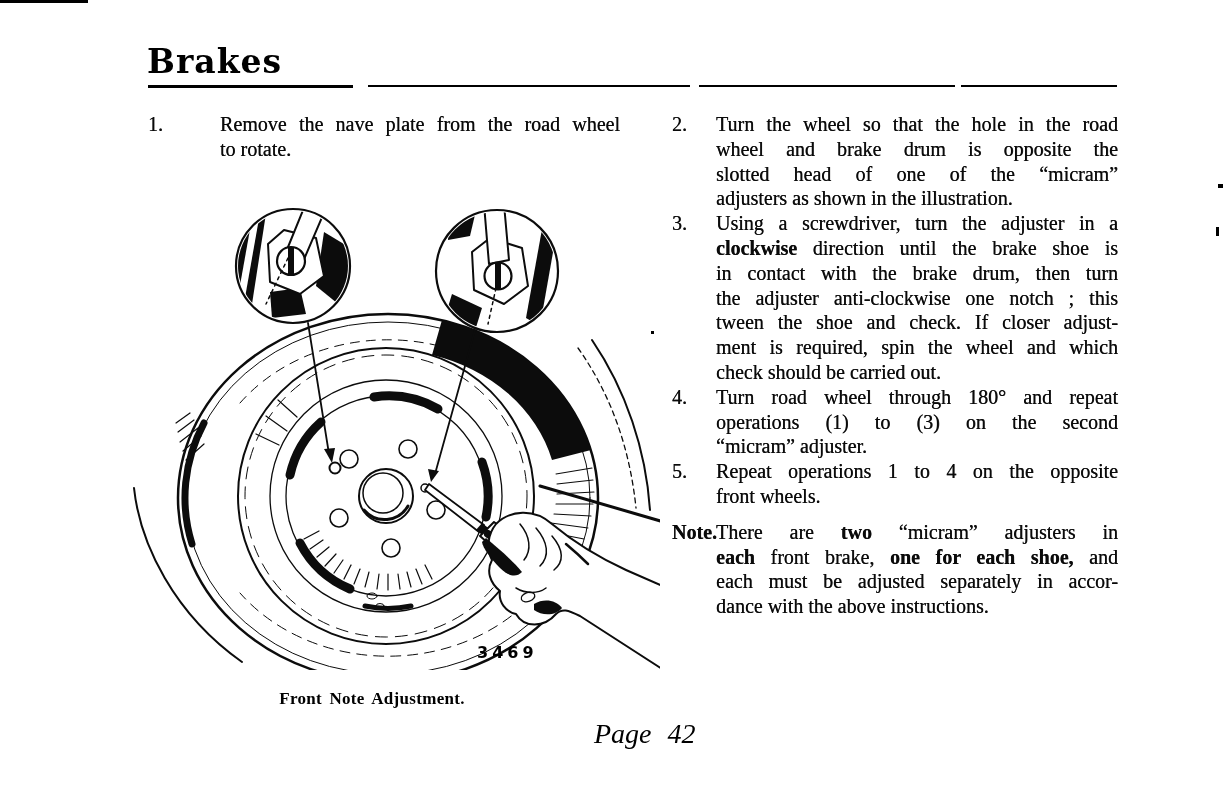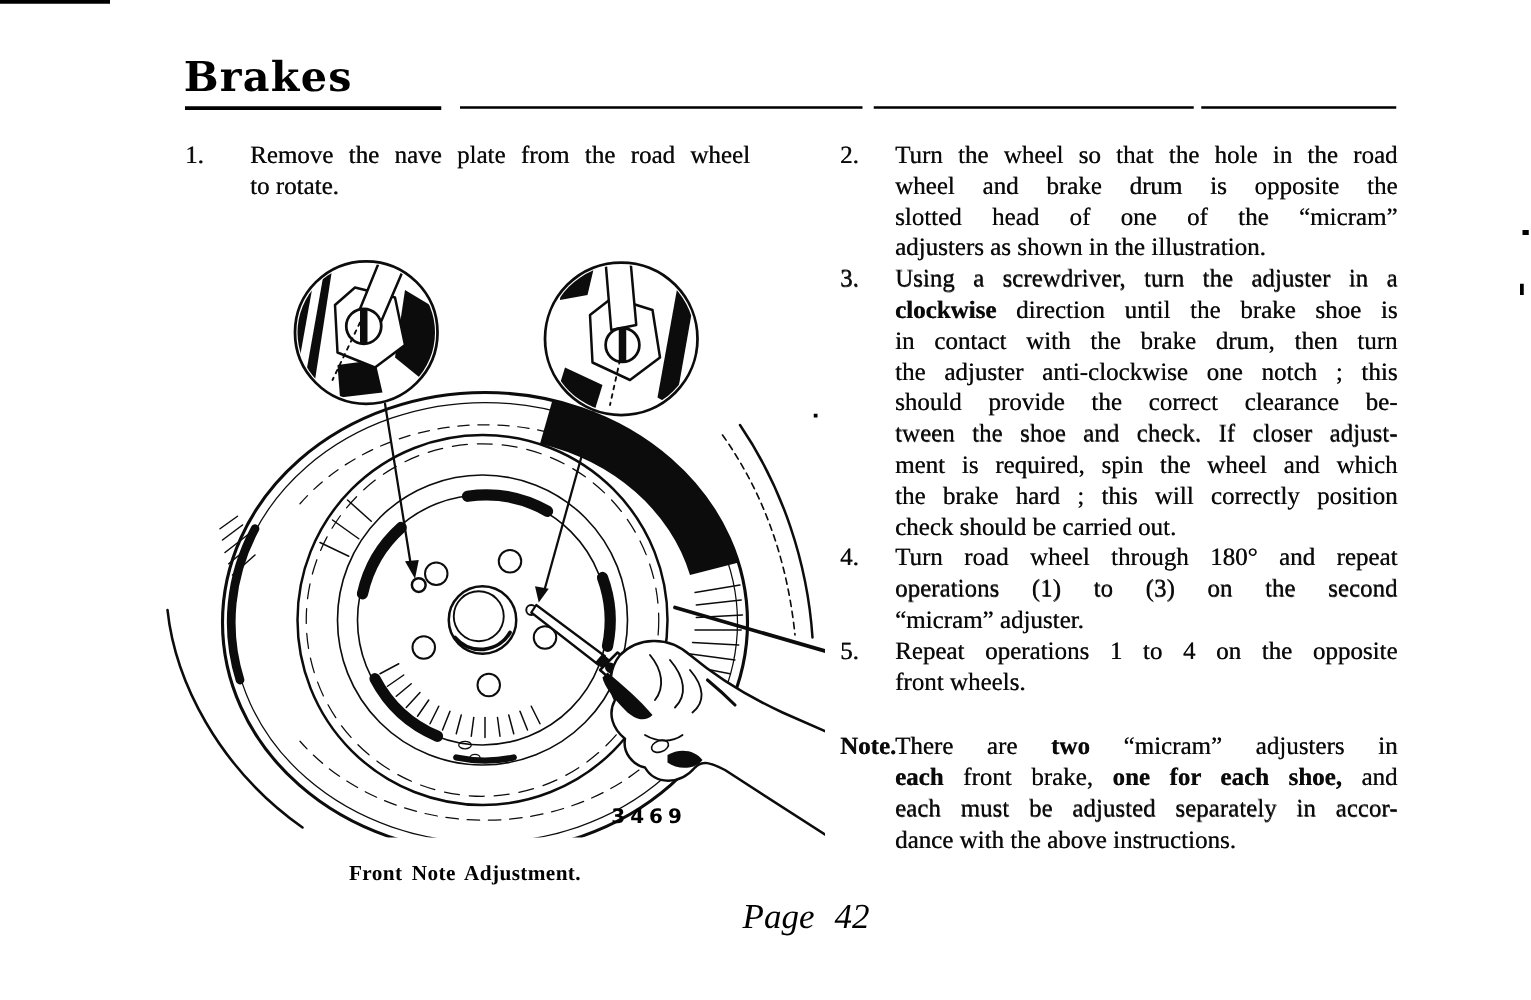--- a/index.html
+++ b/index.html
@@ -22,7 +22,7 @@
   .item .num{
     position:absolute;left:0;top:0;line-height:24.8px;
   }
-  .col-left .body{margin-left:52px;width:400px;}
+  .col-left .body{margin-left:72px;width:400px;}
   .col-right .body{margin-left:44px;width:402px;}
   .ln{line-height:24.8px;white-space:normal;text-shadow:0.3px 0.2px 0 rgba(0,0,0,0.8);}
   .ln.j{text-align:justify;text-align-last:justify;}

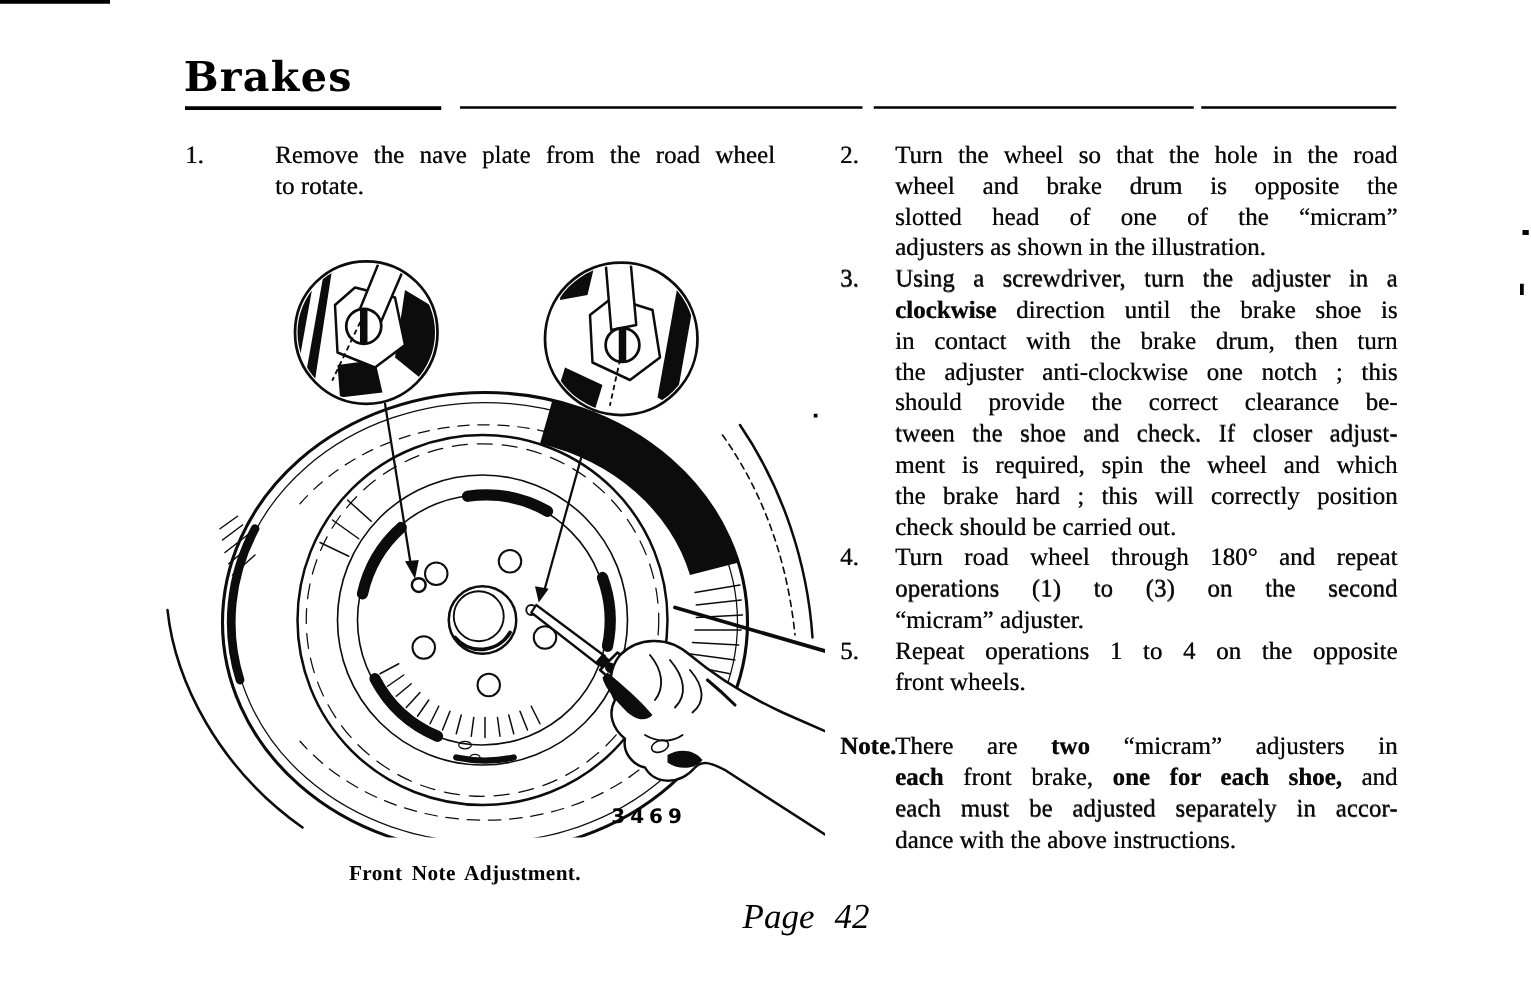--- a/index.html
+++ b/index.html
@@ -244,7 +244,6 @@
           <div class="ln j"><b>clockwise</b> direction until the brake shoe is</div>
           <div class="ln j">in contact with the brake drum, then turn</div>
           <div class="ln j">the adjuster anti-clockwise one notch ; this</div>
-          <div class="ln j">should provide the correct clearance be-</div>
           <div class="ln j">tween the shoe and check.  If closer adjust-</div>
           <div class="ln j">ment is required, spin the wheel and which</div>
           <div class="ln j">the brake hard ; this will correctly position</div>

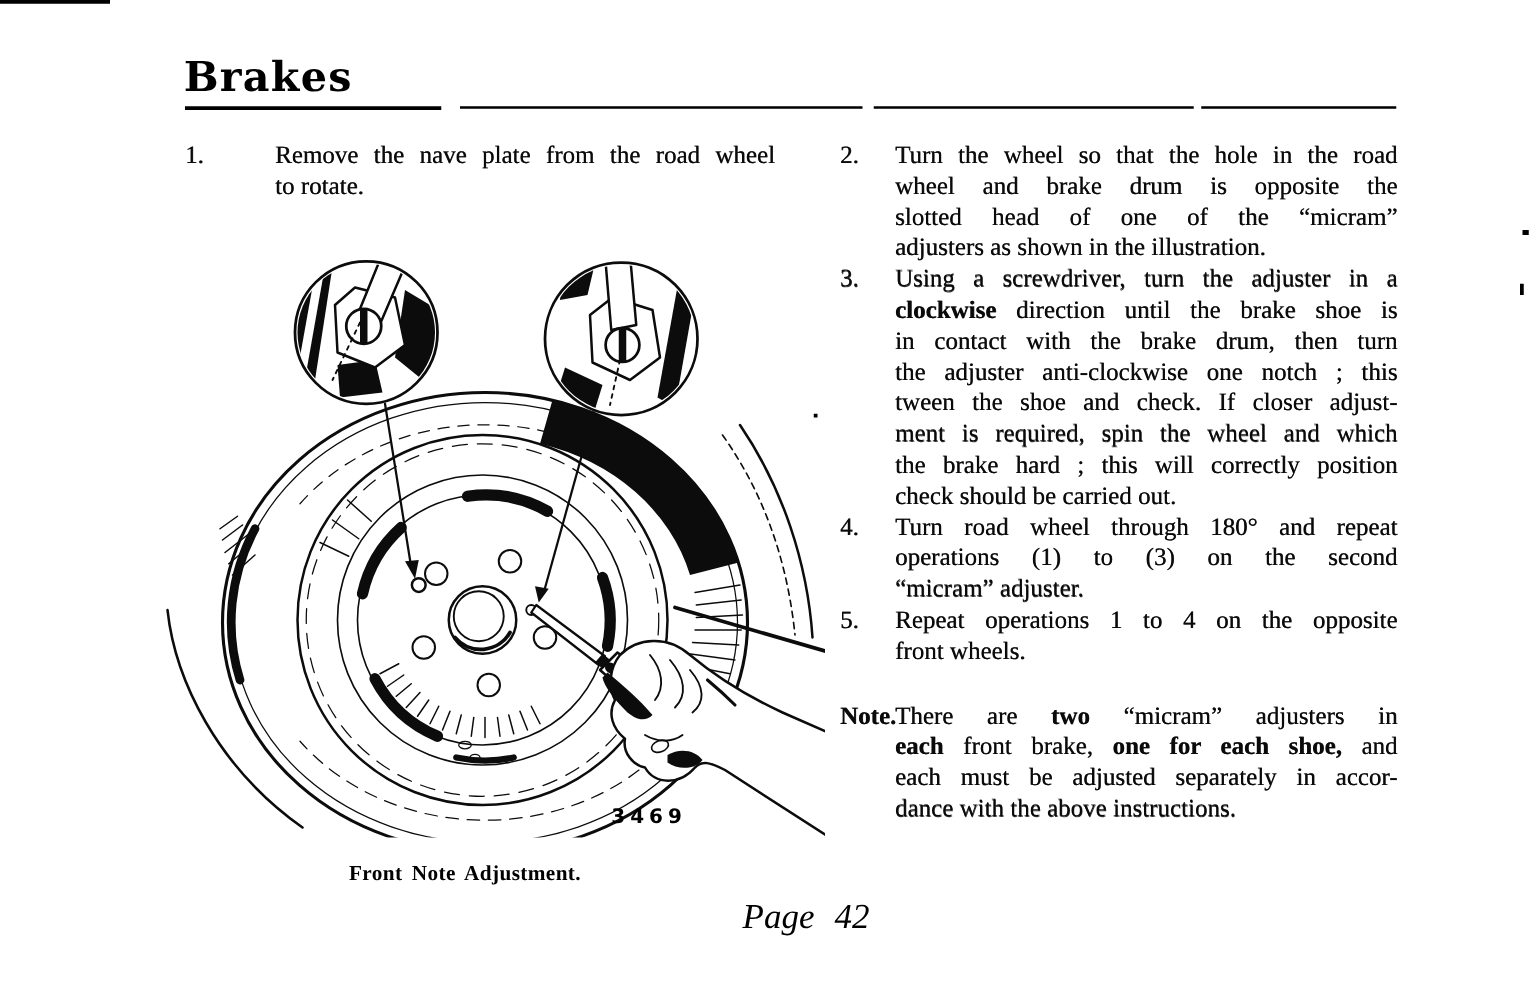--- a/index.html
+++ b/index.html
@@ -246,7 +246,6 @@
           <div class="ln j">the adjuster anti-clockwise one notch ; this</div>
           <div class="ln j">tween the shoe and check.  If closer adjust-</div>
           <div class="ln j">ment is required, spin the wheel and which</div>
-          <div class="ln j">the brake hard ; this will correctly position</div>
           <div class="ln">check should be carried out.</div>
         </div>
     </div>

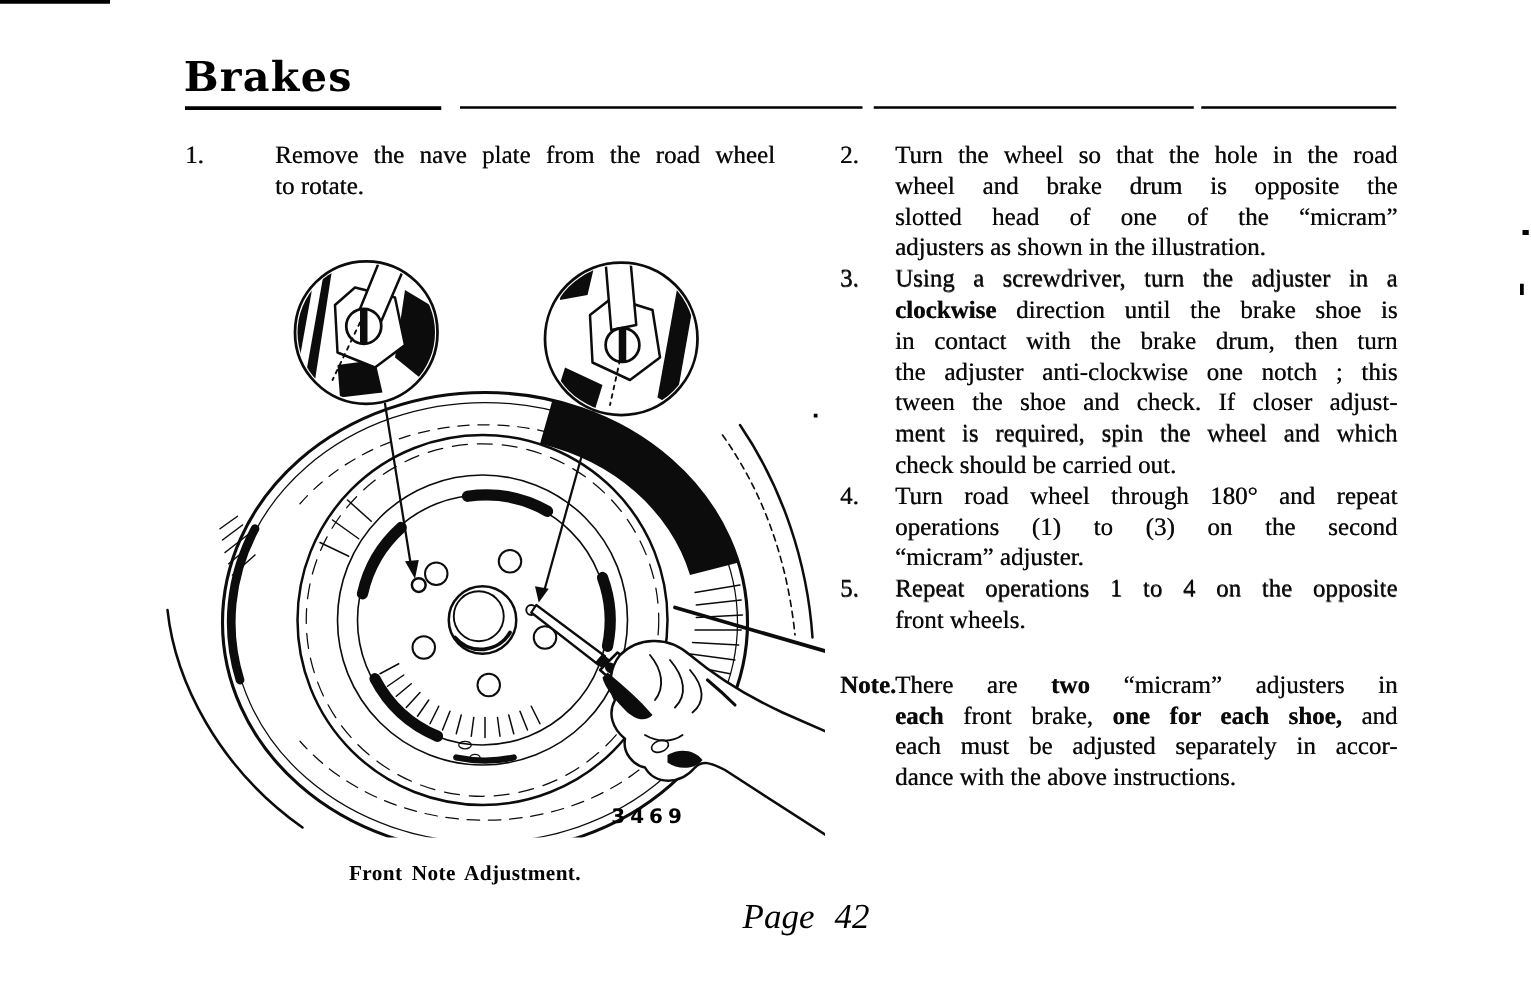--- a/index.html
+++ b/index.html
@@ -26,7 +26,7 @@
   .col-right .body{margin-left:44px;width:402px;}
   .ln{line-height:24.8px;white-space:normal;text-shadow:0.3px 0.2px 0 rgba(0,0,0,0.8);}
   .ln.j{text-align:justify;text-align-last:justify;}
-  .note{margin-top:27px;position:relative;}
+  .note{margin-top:11px;position:relative;}
   .note .num{font-weight:bold;}
   .fig-num{
     left:489px;top:643px;font-family:"DejaVu Sans", sans-serif;font-weight:bold;

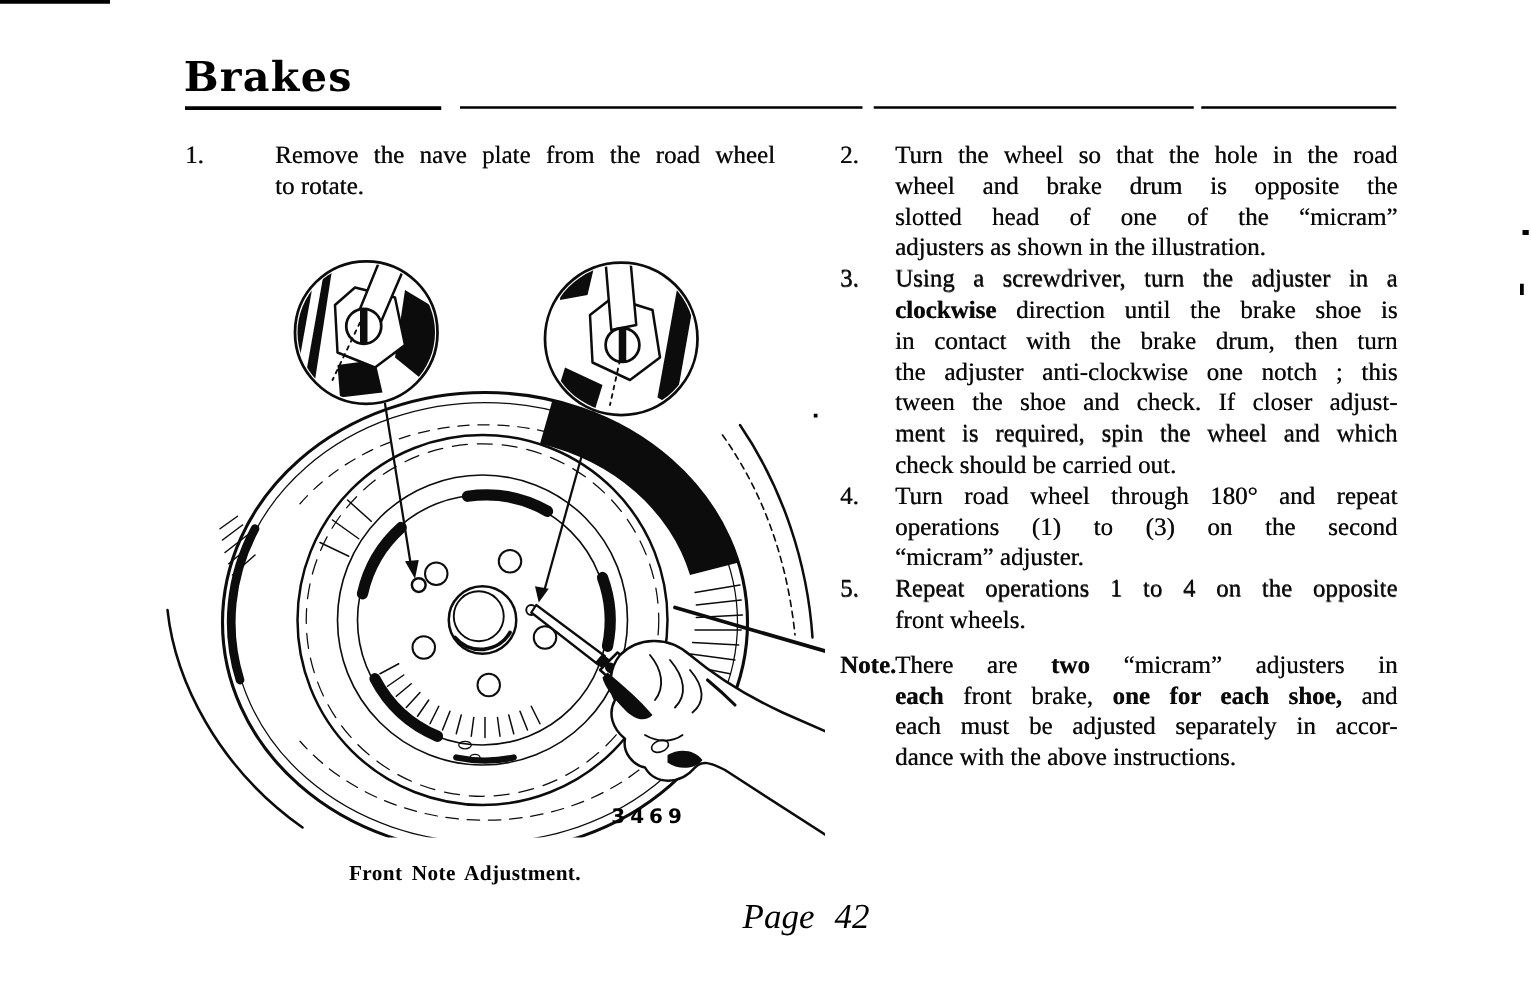--- a/index.html
+++ b/index.html
@@ -29,7 +29,7 @@
   .note{margin-top:11px;position:relative;}
   .note .num{font-weight:bold;}
   .fig-num{
-    left:489px;top:643px;font-family:"DejaVu Sans", sans-serif;font-weight:bold;
+    left:477px;top:643px;font-family:"DejaVu Sans", sans-serif;font-weight:bold;
     font-size:16px;letter-spacing:4px;color:#000;
   }
   .fig-caption{

